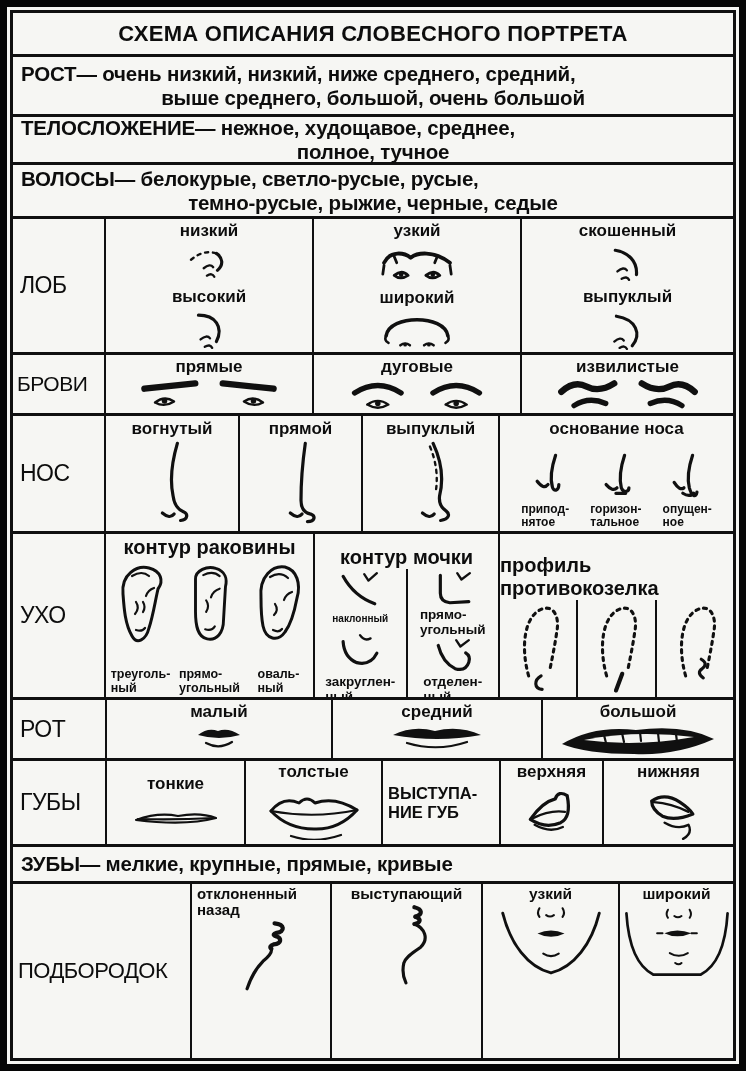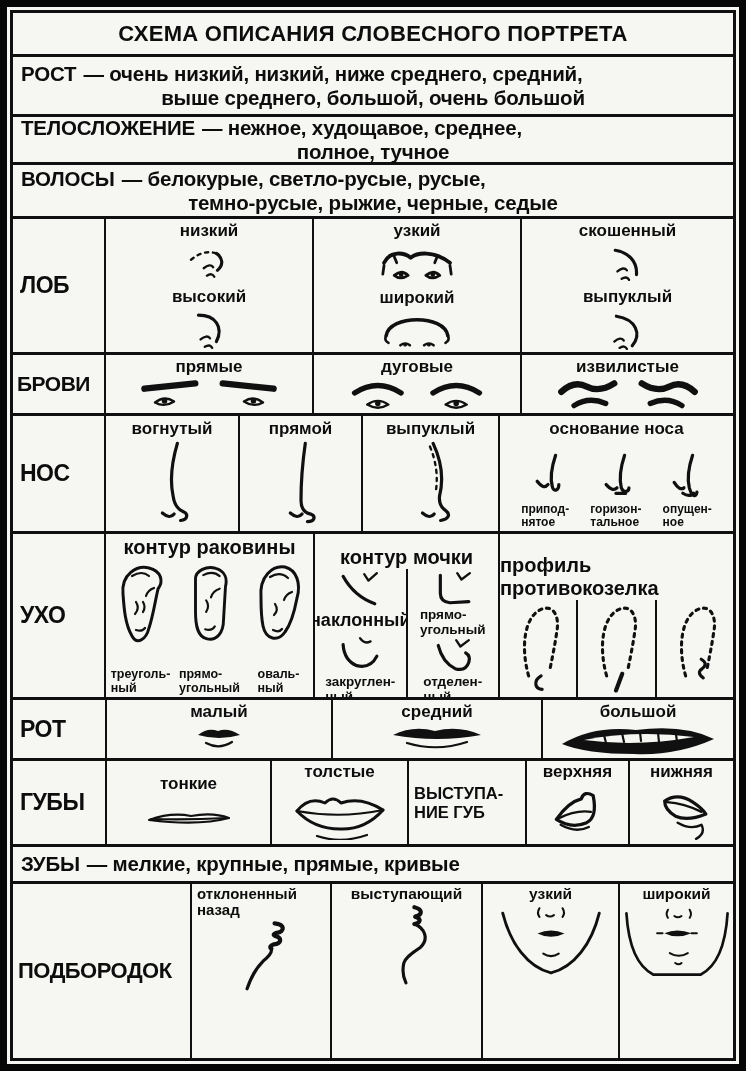--- a/index.html
+++ b/index.html
@@ -15,7 +15,7 @@
   
   .trow { flex-direction:column; justify-content:center; padding:1px 8px; }
   .trow .l1 { font-size:20.5px; font-weight:bold; letter-spacing:-0.2px; white-space:nowrap; }
-  .trow .l1 .txt { margin-left:7px; }
+  .trow .l1 .txt { }
   .trow .l2 { font-size:20.5px; font-weight:bold; text-align:center; letter-spacing:-0.2px; }
   .rlabel { font-weight:bold; }
 

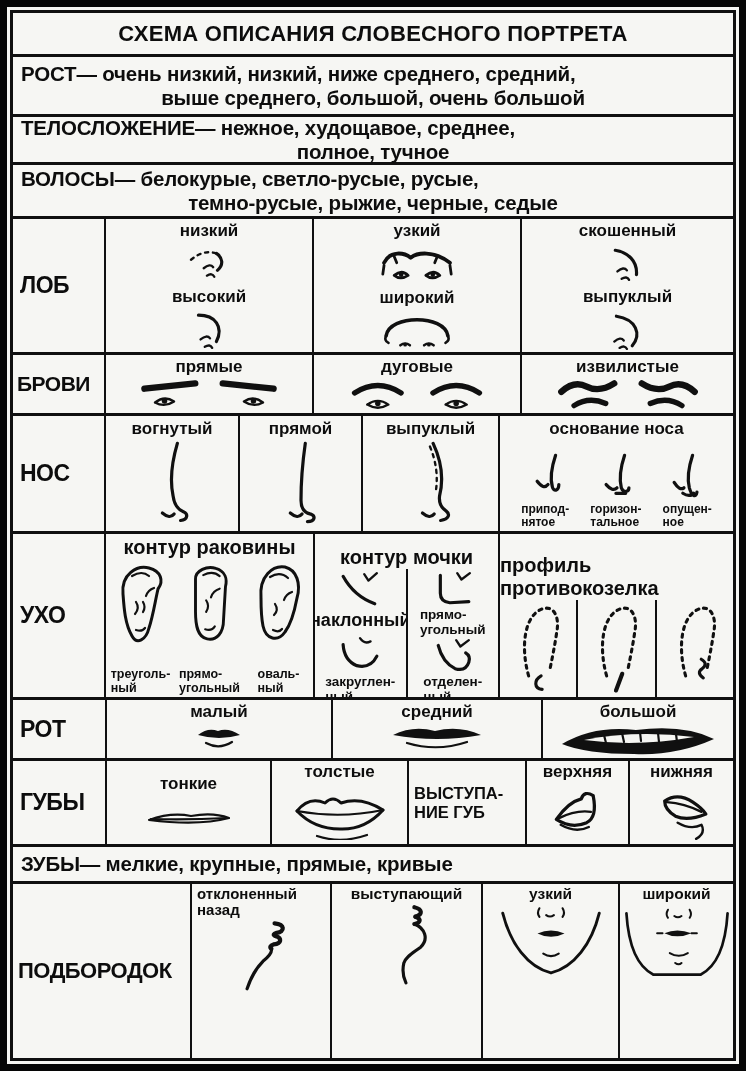--- a/index.html
+++ b/index.html
@@ -26,7 +26,7 @@
   .cell { border-left:2px solid #101010; display:flex; flex-direction:column; align-items:center; flex-shrink:0; overflow:hidden; }
   .cell.first { border-left:none; }
   .labcell { justify-content:center; align-items:flex-start; padding-left:7px; }
-  .biglabel { font-size:23px; font-weight:bold; letter-spacing:-0.5px; }
+  .biglabel { font-size:23px; font-weight:normal; letter-spacing:-0.5px; }
   .cl  { font-size:17px; font-weight:bold; line-height:1.12; text-align:right; }
   .sm  { font-size:12.5px; font-weight:bold; line-height:1.08; white-space:pre-line; }
   .ttl { font-size:20px; font-weight:bold; }

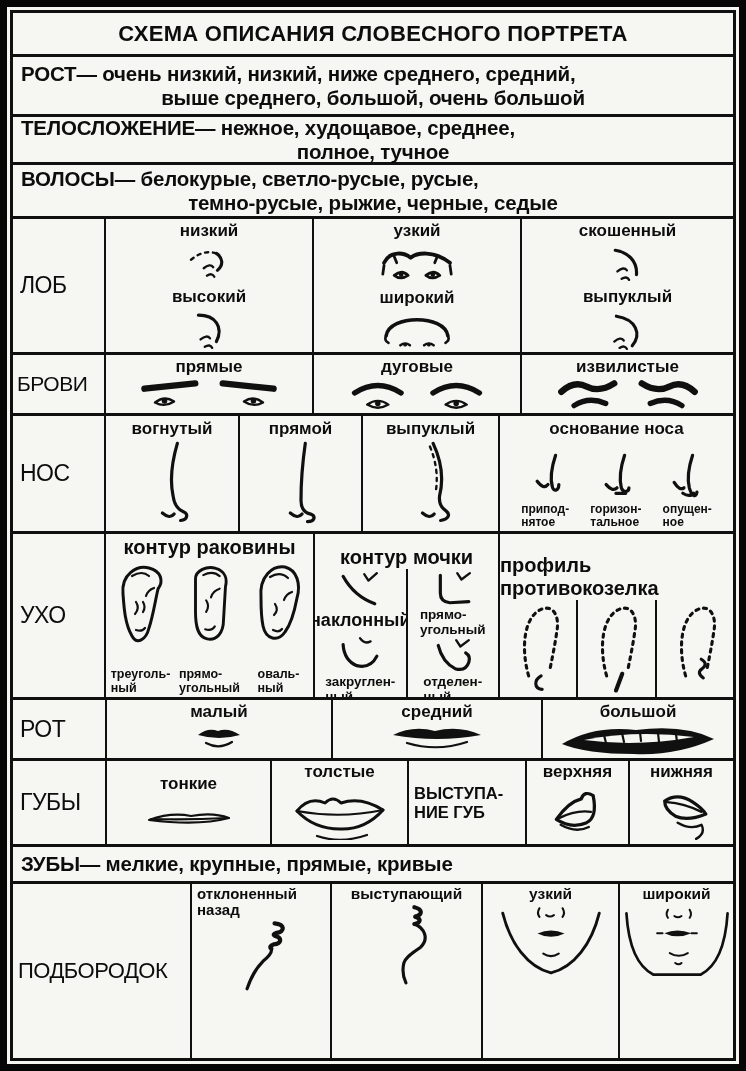--- a/index.html
+++ b/index.html
@@ -258,7 +258,7 @@
             <path class="thin" d="M26,4 l4,6 l8,-7"></path>
             <path d="M6,6 C12,17 22,27 36,32"></path>
           </svg>
-          <span class="sm" style="font-size:18px">наклонный</span>
+          <span class="sm" style="font-size:10px">наклонный</span>
           <svg width="52" height="38" viewBox="0 0 44 36">
             <path class="thin" d="M22,4 q4,6 10,3"></path>
             <path d="M6,10 Q7,25 19,30 Q32,33 38,21"></path>

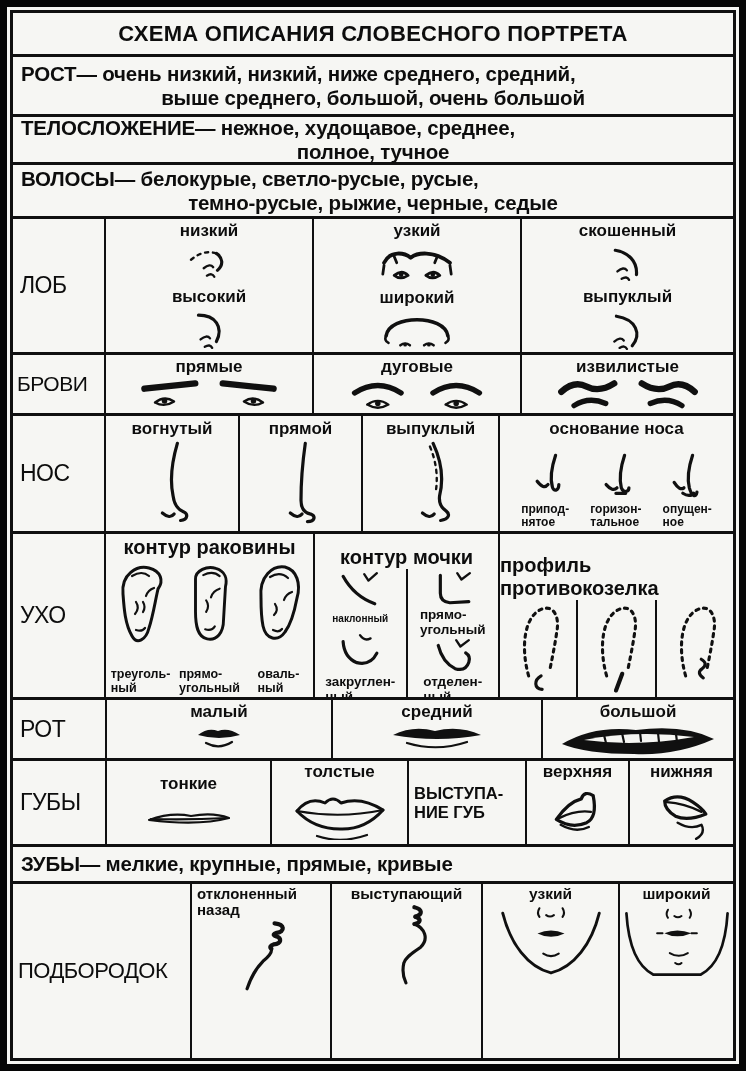--- a/index.html
+++ b/index.html
@@ -343,7 +343,7 @@
     <div class="cell first labcell" style="width:92px">
       <span class="biglabel">ГУБЫ</span>
     </div>
-    <div class="cell" style="width:165px;justify-content:space-evenly">
+    <div class="cell" style="width:139px;justify-content:space-evenly">
       <span class="cl">тонкие</span>
       <svg width="96" height="24" viewBox="0 0 96 24">
         <path class="thin" d="M8,13 Q30,5 50,9 Q72,5 88,11 Q58,19 8,13 Z"></path>

